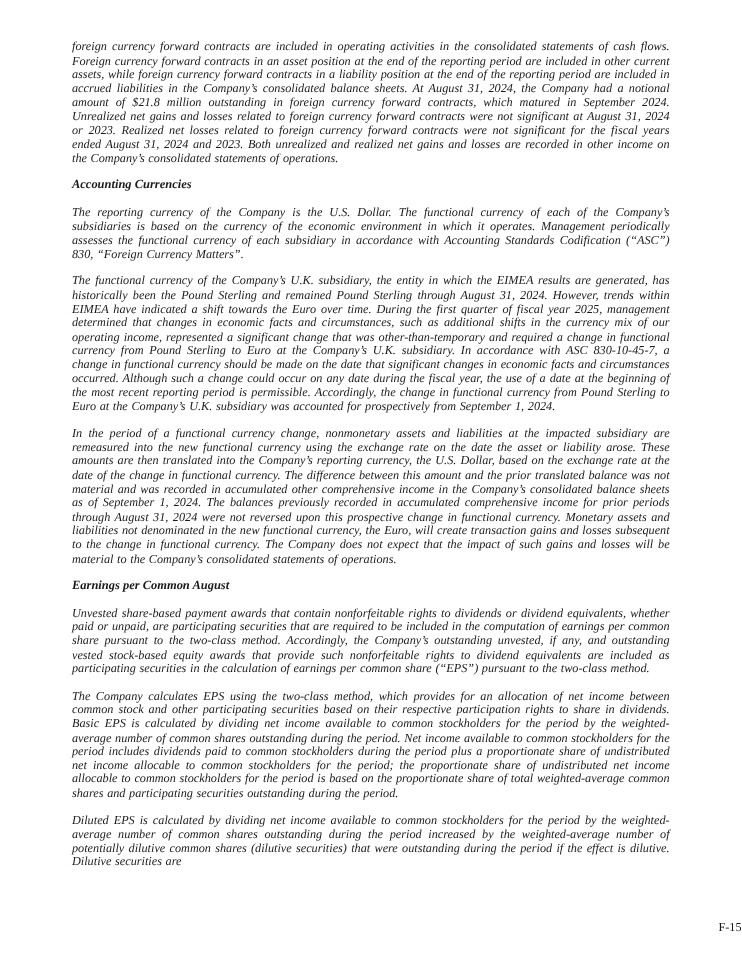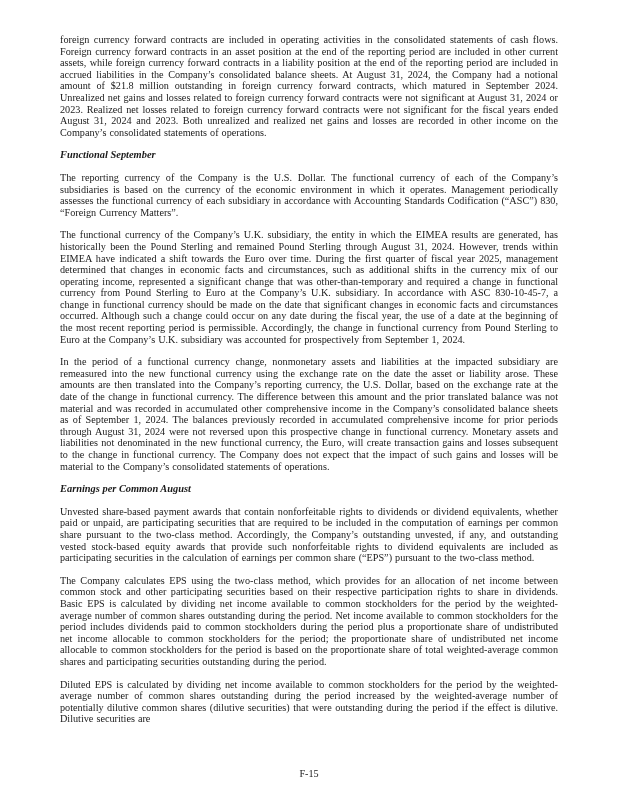--- a/index.html
+++ b/index.html
@@ -29,6 +29,7 @@
     text-align: justify;
     margin: 0 0 11px 0;
     word-spacing: 0.5px;
+    font-style: italic;
   }
   .heading {
     font-size: 10.4px;

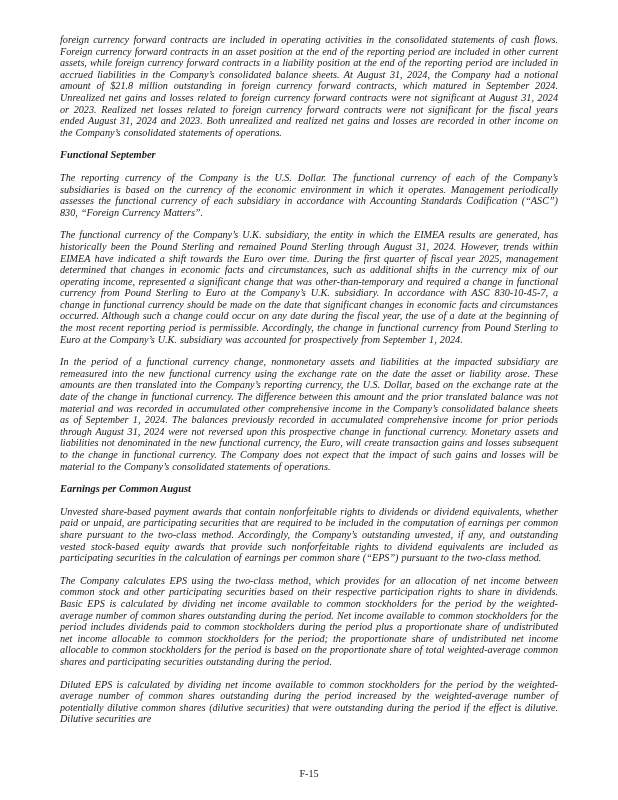--- a/index.html
+++ b/index.html
@@ -54,7 +54,7 @@
 <div class="page">
   <div class="content">
     <p class="para">foreign currency forward contracts are included in operating activities in the consolidated statements of cash flows. Foreign currency forward contracts in an asset position at the end of the reporting period are included in other current assets, while foreign currency forward contracts in a liability position at the end of the reporting period are included in accrued liabilities in the Company’s consolidated balance sheets. At August 31, 2024, the Company had a notional amount of $21.8 million outstanding in foreign currency forward contracts, which matured in September 2024. Unrealized net gains and losses related to foreign currency forward contracts were not significant at August 31, 2024 or 2023. Realized net losses related to foreign currency forward contracts were not significant for the fiscal years ended August 31, 2024 and 2023. Both unrealized and realized net gains and losses are recorded in other income on the Company’s consolidated statements of operations.</p>
-    <h3 class="heading">Functional September</h3>
+    <h3 class="heading">Accounting Currencies</h3>
     <p class="para">The reporting currency of the Company is the U.S. Dollar. The functional currency of each of the Company’s subsidiaries is based on the currency of the economic environment in which it operates. Management periodically assesses the functional currency of each subsidiary in accordance with Accounting Standards Codification (“ASC”) 830, “Foreign Currency Matters”.</p>
     <p class="para">The functional currency of the Company’s U.K. subsidiary, the entity in which the EIMEA results are generated, has historically been the Pound Sterling and remained Pound Sterling through August 31, 2024. However, trends within EIMEA have indicated a shift towards the Euro over time. During the first quarter of fiscal year 2025, management determined that changes in economic facts and circumstances, such as additional shifts in the currency mix of our operating income, represented a significant change that was other-than-temporary and required a change in functional currency from Pound Sterling to Euro at the Company’s U.K. subsidiary. In accordance with ASC 830-10-45-7, a change in functional currency should be made on the date that significant changes in economic facts and circumstances occurred. Although such a change could occur on any date during the fiscal year, the use of a date at the beginning of the most recent reporting period is permissible. Accordingly, the change in functional currency from Pound Sterling to Euro at the Company’s U.K. subsidiary was accounted for prospectively from September 1, 2024.</p>
     <p class="para">In the period of a functional currency change, nonmonetary assets and liabilities at the impacted subsidiary are remeasured into the new functional currency using the exchange rate on the date the asset or liability arose. These amounts are then translated into the Company’s reporting currency, the U.S. Dollar, based on the exchange rate at the date of the change in functional currency. The difference between this amount and the prior translated balance was not material and was recorded in accumulated other comprehensive income in the Company’s consolidated balance sheets as of September 1, 2024. The balances previously recorded in accumulated comprehensive income for prior periods through August 31, 2024 were not reversed upon this prospective change in functional currency. Monetary assets and liabilities not denominated in the new functional currency, the Euro, will create transaction gains and losses subsequent to the change in functional currency. The Company does not expect that the impact of such gains and losses will be material to the Company’s consolidated statements of operations.</p>

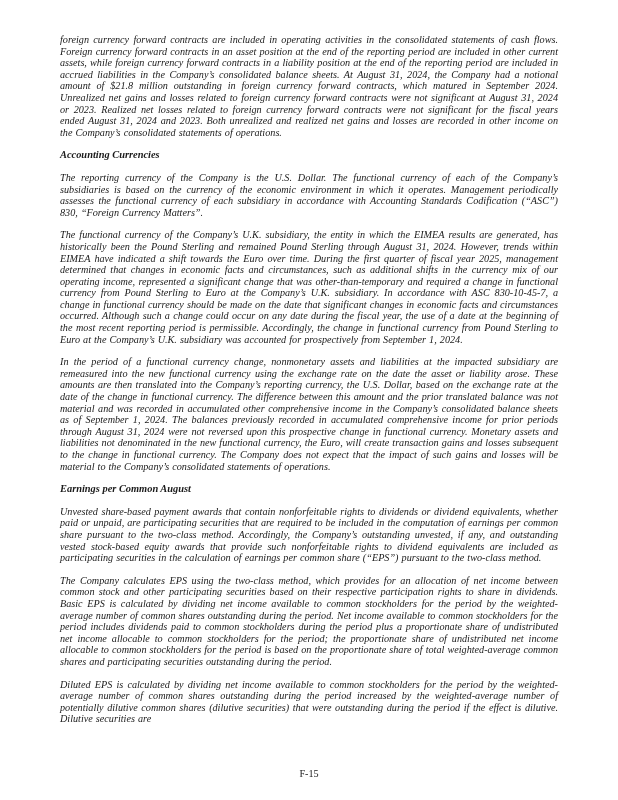--- a/index.html
+++ b/index.html
@@ -43,7 +43,7 @@
     left: 0;
     right: 0;
     top: 768px;
-    text-align: center;
+    text-align: right;
     font-size: 10.2px;
     color: #1a1a1a;
   }

